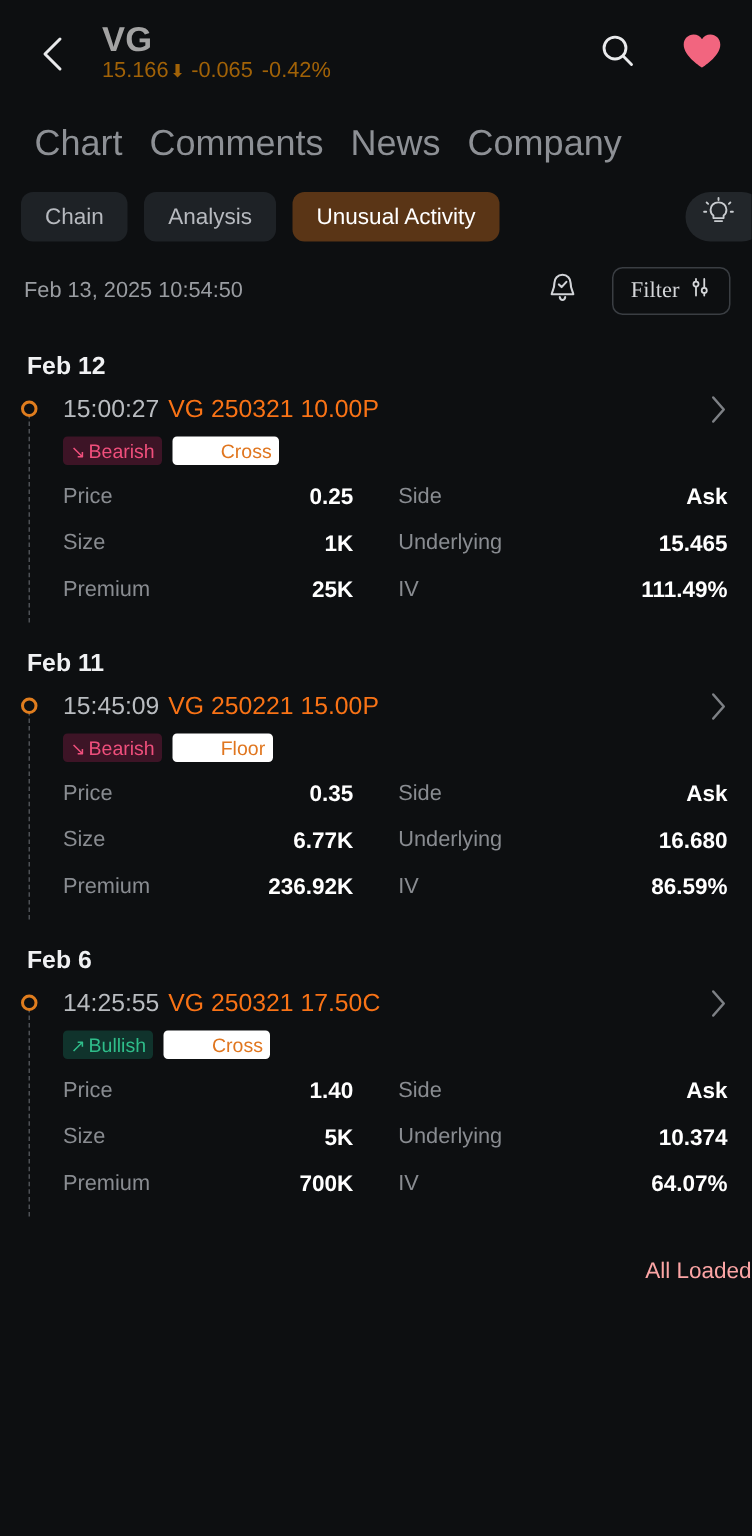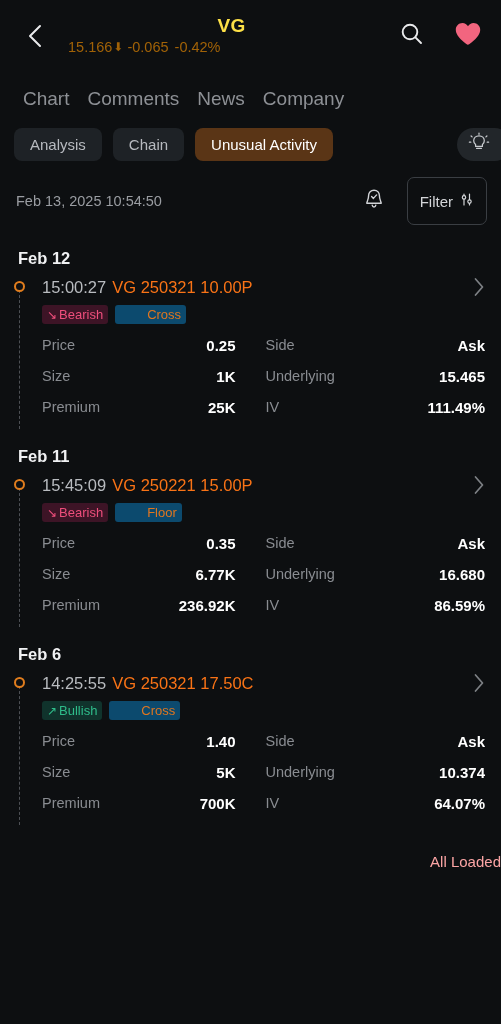--- a/index.html
+++ b/index.html
@@ -17,7 +17,7 @@
   .back-btn { width:38px; height:38px; display:flex; align-items:center; justify-content:center; flex:0 0 auto; }
   .back-btn svg { display:block; }
   .sym-block { margin-left:14px; flex:1 1 auto; min-width:0; }
-  .sym-name { font-size:19px; font-weight:700; color:#fde047; letter-spacing:.2px; line-height:22px;text-align:center; }
+  .sym-name { font-size:23px; font-weight:700; color:#a3a3a3; letter-spacing:.2px; line-height:22px; }
   .sym-quote { margin-top:1px; font-size:14.5px; color:#a16207; line-height:19px; white-space:nowrap; display:flex; align-items:center; }
   .sym-quote .q-last { font-weight:400; }
   .sym-quote .q-arrow { font-size:12px; margin:0 4px 0 1px; }

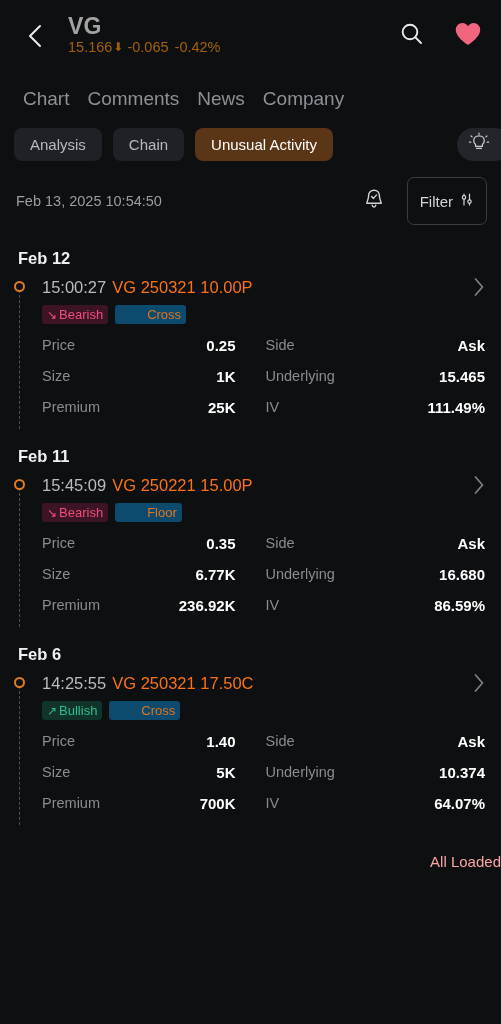--- a/index.html
+++ b/index.html
@@ -27,7 +27,7 @@
 
   
   .tabs { display:flex; align-items:flex-end; padding:0 14px; height:44px; gap:0; }
-  .tab { position:relative; font-size:19px; color:#8d9095; padding:0 9px 6px 9px; white-space:nowrap; }
+  .tab { position:relative; font-size:24px; color:#8d9095; padding:0 9px 6px 9px; white-space:nowrap; }
   .tab.active { color:#ffffff; font-weight:700; font-style:italic; }
   .tab .tab-underline {
     position:absolute; left:6px; right:2px; bottom:0px; height:5px; border-radius:1px;

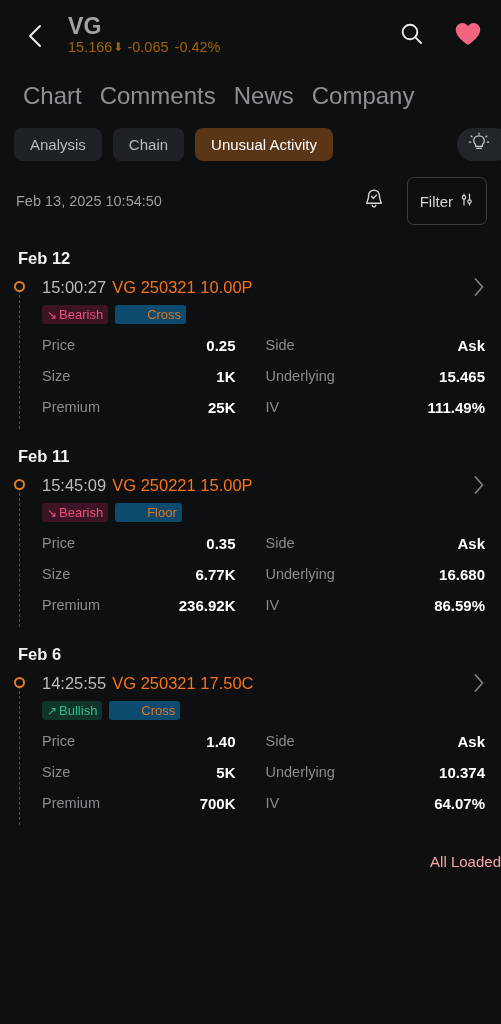--- a/index.html
+++ b/index.html
@@ -152,10 +152,10 @@
 
 <div class="chips-row">
   <div class="chip">
+    <span>Chain</span>
+  </div>
+  <div class="chip">
     <span>Analysis</span>
-  </div>
-  <div class="chip">
-    <span>Chain</span>
   </div>
   <div class="chip active">
     <span>Unusual Activity</span>

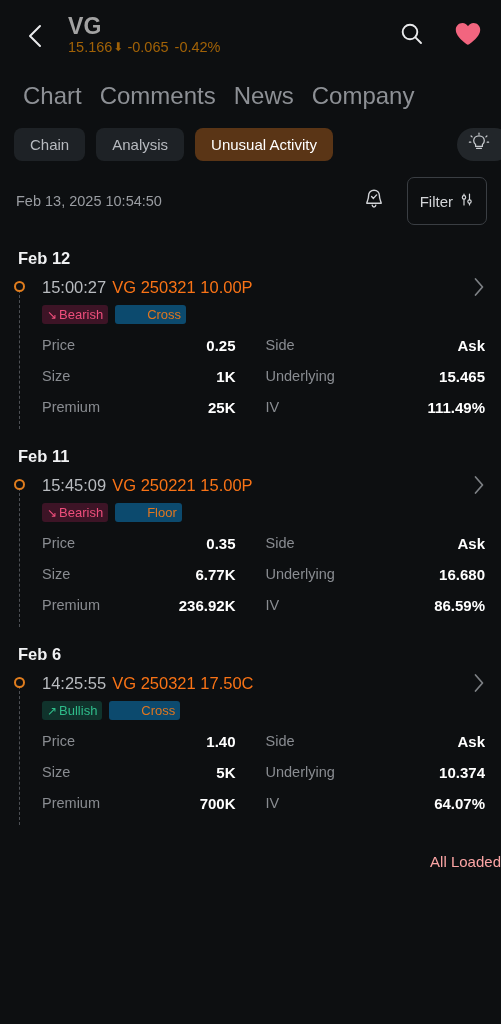--- a/index.html
+++ b/index.html
@@ -53,8 +53,8 @@
   .meta-time { font-size:14.5px; color:#9a9da2; flex:1 1 auto; }
   .bell-btn { width:34px; height:34px; display:flex; align-items:center; justify-content:center; margin-right:16px; }
   .filter-btn {
-    height:48px; border:1px solid #3a3e43; border-radius:7px; display:flex; align-items:center;
-    gap:6px; padding:0 12px; color:#d4d6d9; font-size:15px;
+    height:32px; border:1px solid #3a3e43; border-radius:7px; display:flex; align-items:center;
+    gap:6px; padding:0 12px; color:#d4d6d9; font-size:15px;font-family:Liberation Serif, serif;
   }
 
   

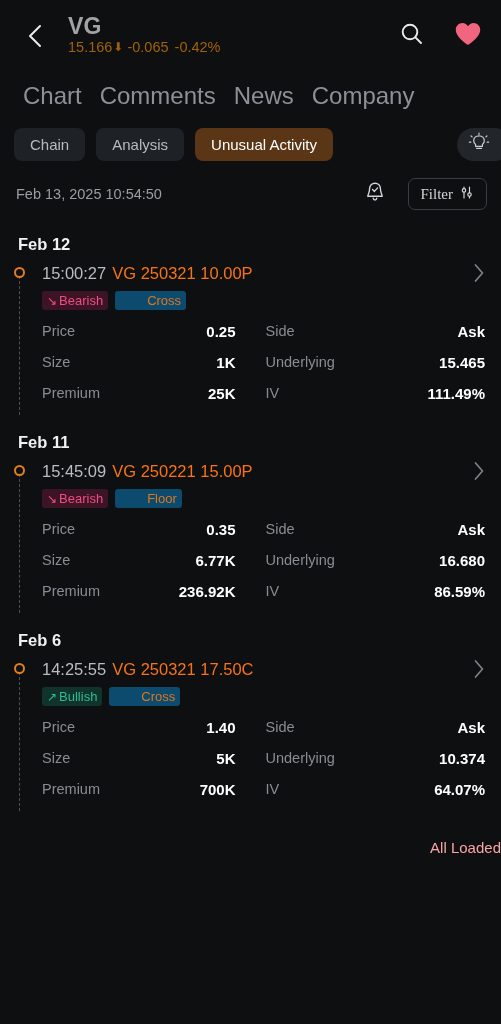--- a/index.html
+++ b/index.html
@@ -82,7 +82,7 @@
   .tag .tag-glyph { font-size:12px; margin-right:2px; display:inline-flex; }
   .tag.bearish { background:#3d1426; color:#ef4f7c; }
   .tag.bullish { background:#10332c; color:#2fbd8a; }
-  .tag.venue   { background:#0c4a6e; color:#e0761f;padding-left:32px; }
+  .tag.venue   { background:#ffffff; color:#e0761f;padding-left:32px; }
 
   .details { margin-top:6px; }
   .drow { display:flex; height:31px; align-items:center; }

